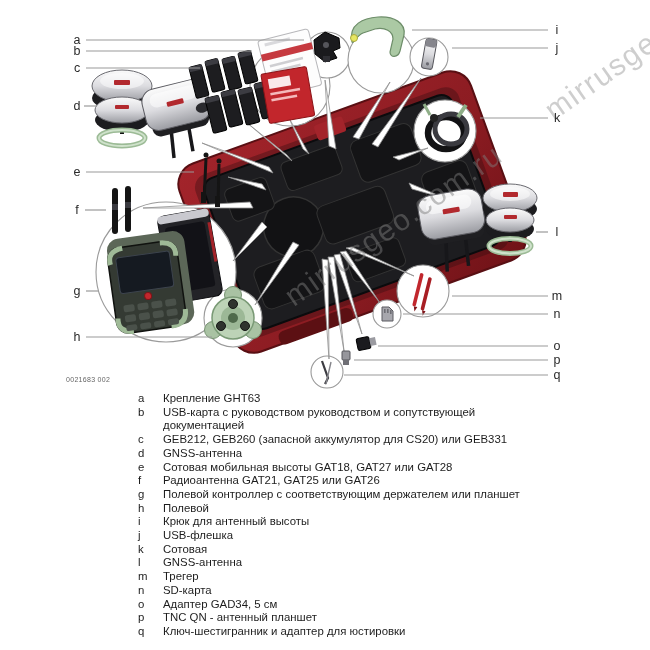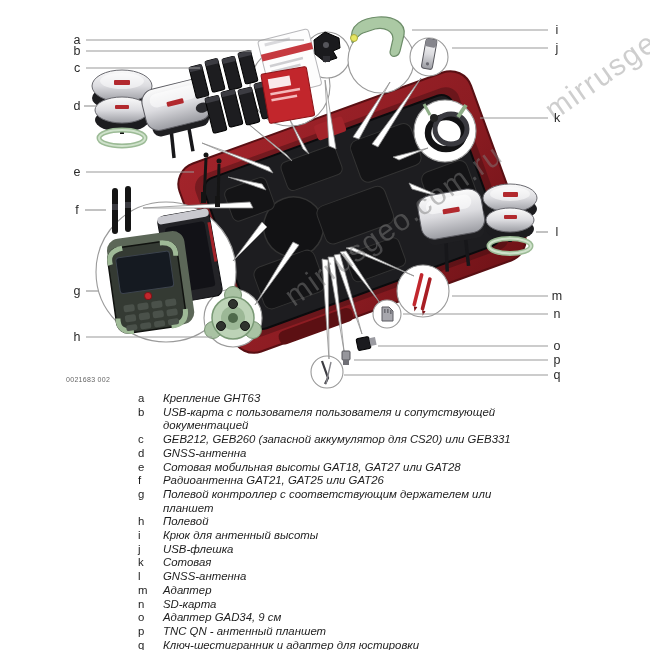--- a/index.html
+++ b/index.html
@@ -28,7 +28,7 @@
   }
   .legend-row{display:flex;}
   .legend-letter{flex:0 0 25px;}
-  .legend-text{flex:1;font-style:italic;}
+  .legend-text{flex:1;}
 </style>
 </head>
 <body>

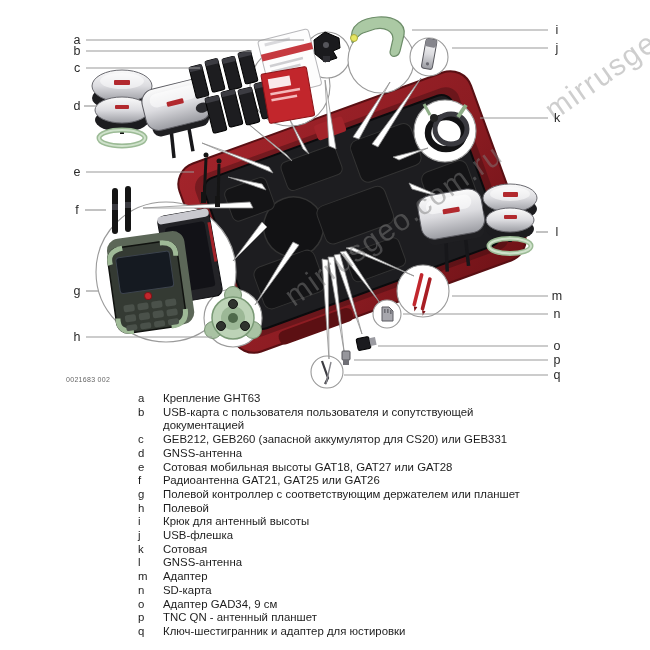--- a/index.html
+++ b/index.html
@@ -354,7 +354,7 @@
       </div>
       <div class="legend-row">
         <span class="legend-letter">b</span>
-        <span class="legend-text">USB-карта с пользователя пользователя и сопутствующей документацией</span>
+        <span class="legend-text">USB-карта с руководством руководством и сопутствующей документацией</span>
       </div>
       <div class="legend-row">
         <span class="legend-letter">c</span>

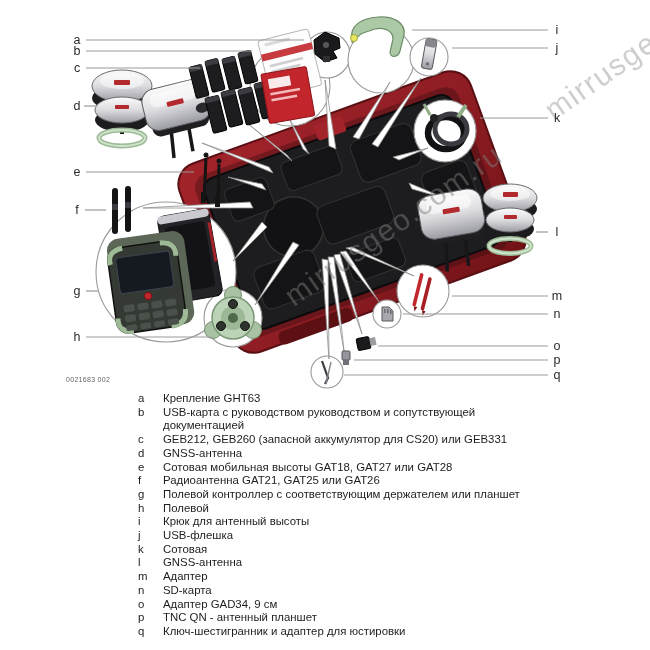--- a/index.html
+++ b/index.html
@@ -398,7 +398,7 @@
       </div>
       <div class="legend-row">
         <span class="legend-letter">m</span>
-        <span class="legend-text">Адаптер</span>
+        <span class="legend-text">Трегер</span>
       </div>
       <div class="legend-row">
         <span class="legend-letter">n</span>

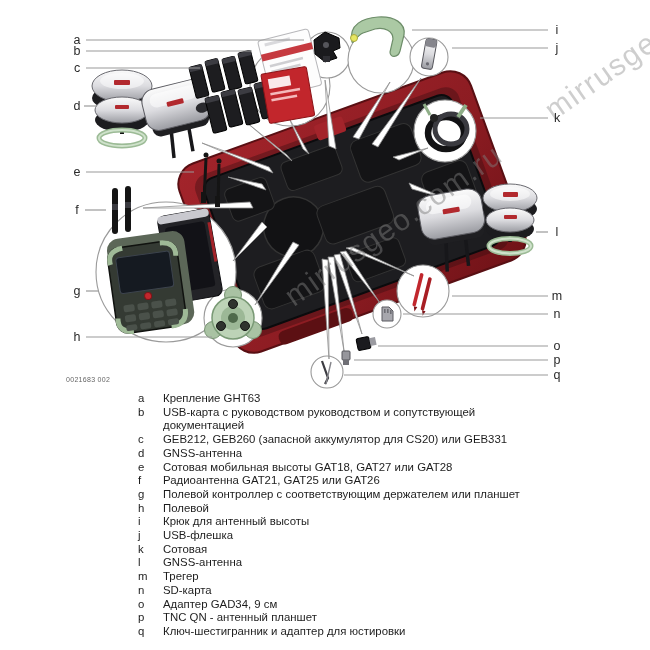--- a/index.html
+++ b/index.html
@@ -406,7 +406,7 @@
       </div>
       <div class="legend-row">
         <span class="legend-letter">o</span>
-        <span class="legend-text">Адаптер GAD34, 9 см</span>
+        <span class="legend-text">Адаптер GAD34, 5 см</span>
       </div>
       <div class="legend-row">
         <span class="legend-letter">p</span>

